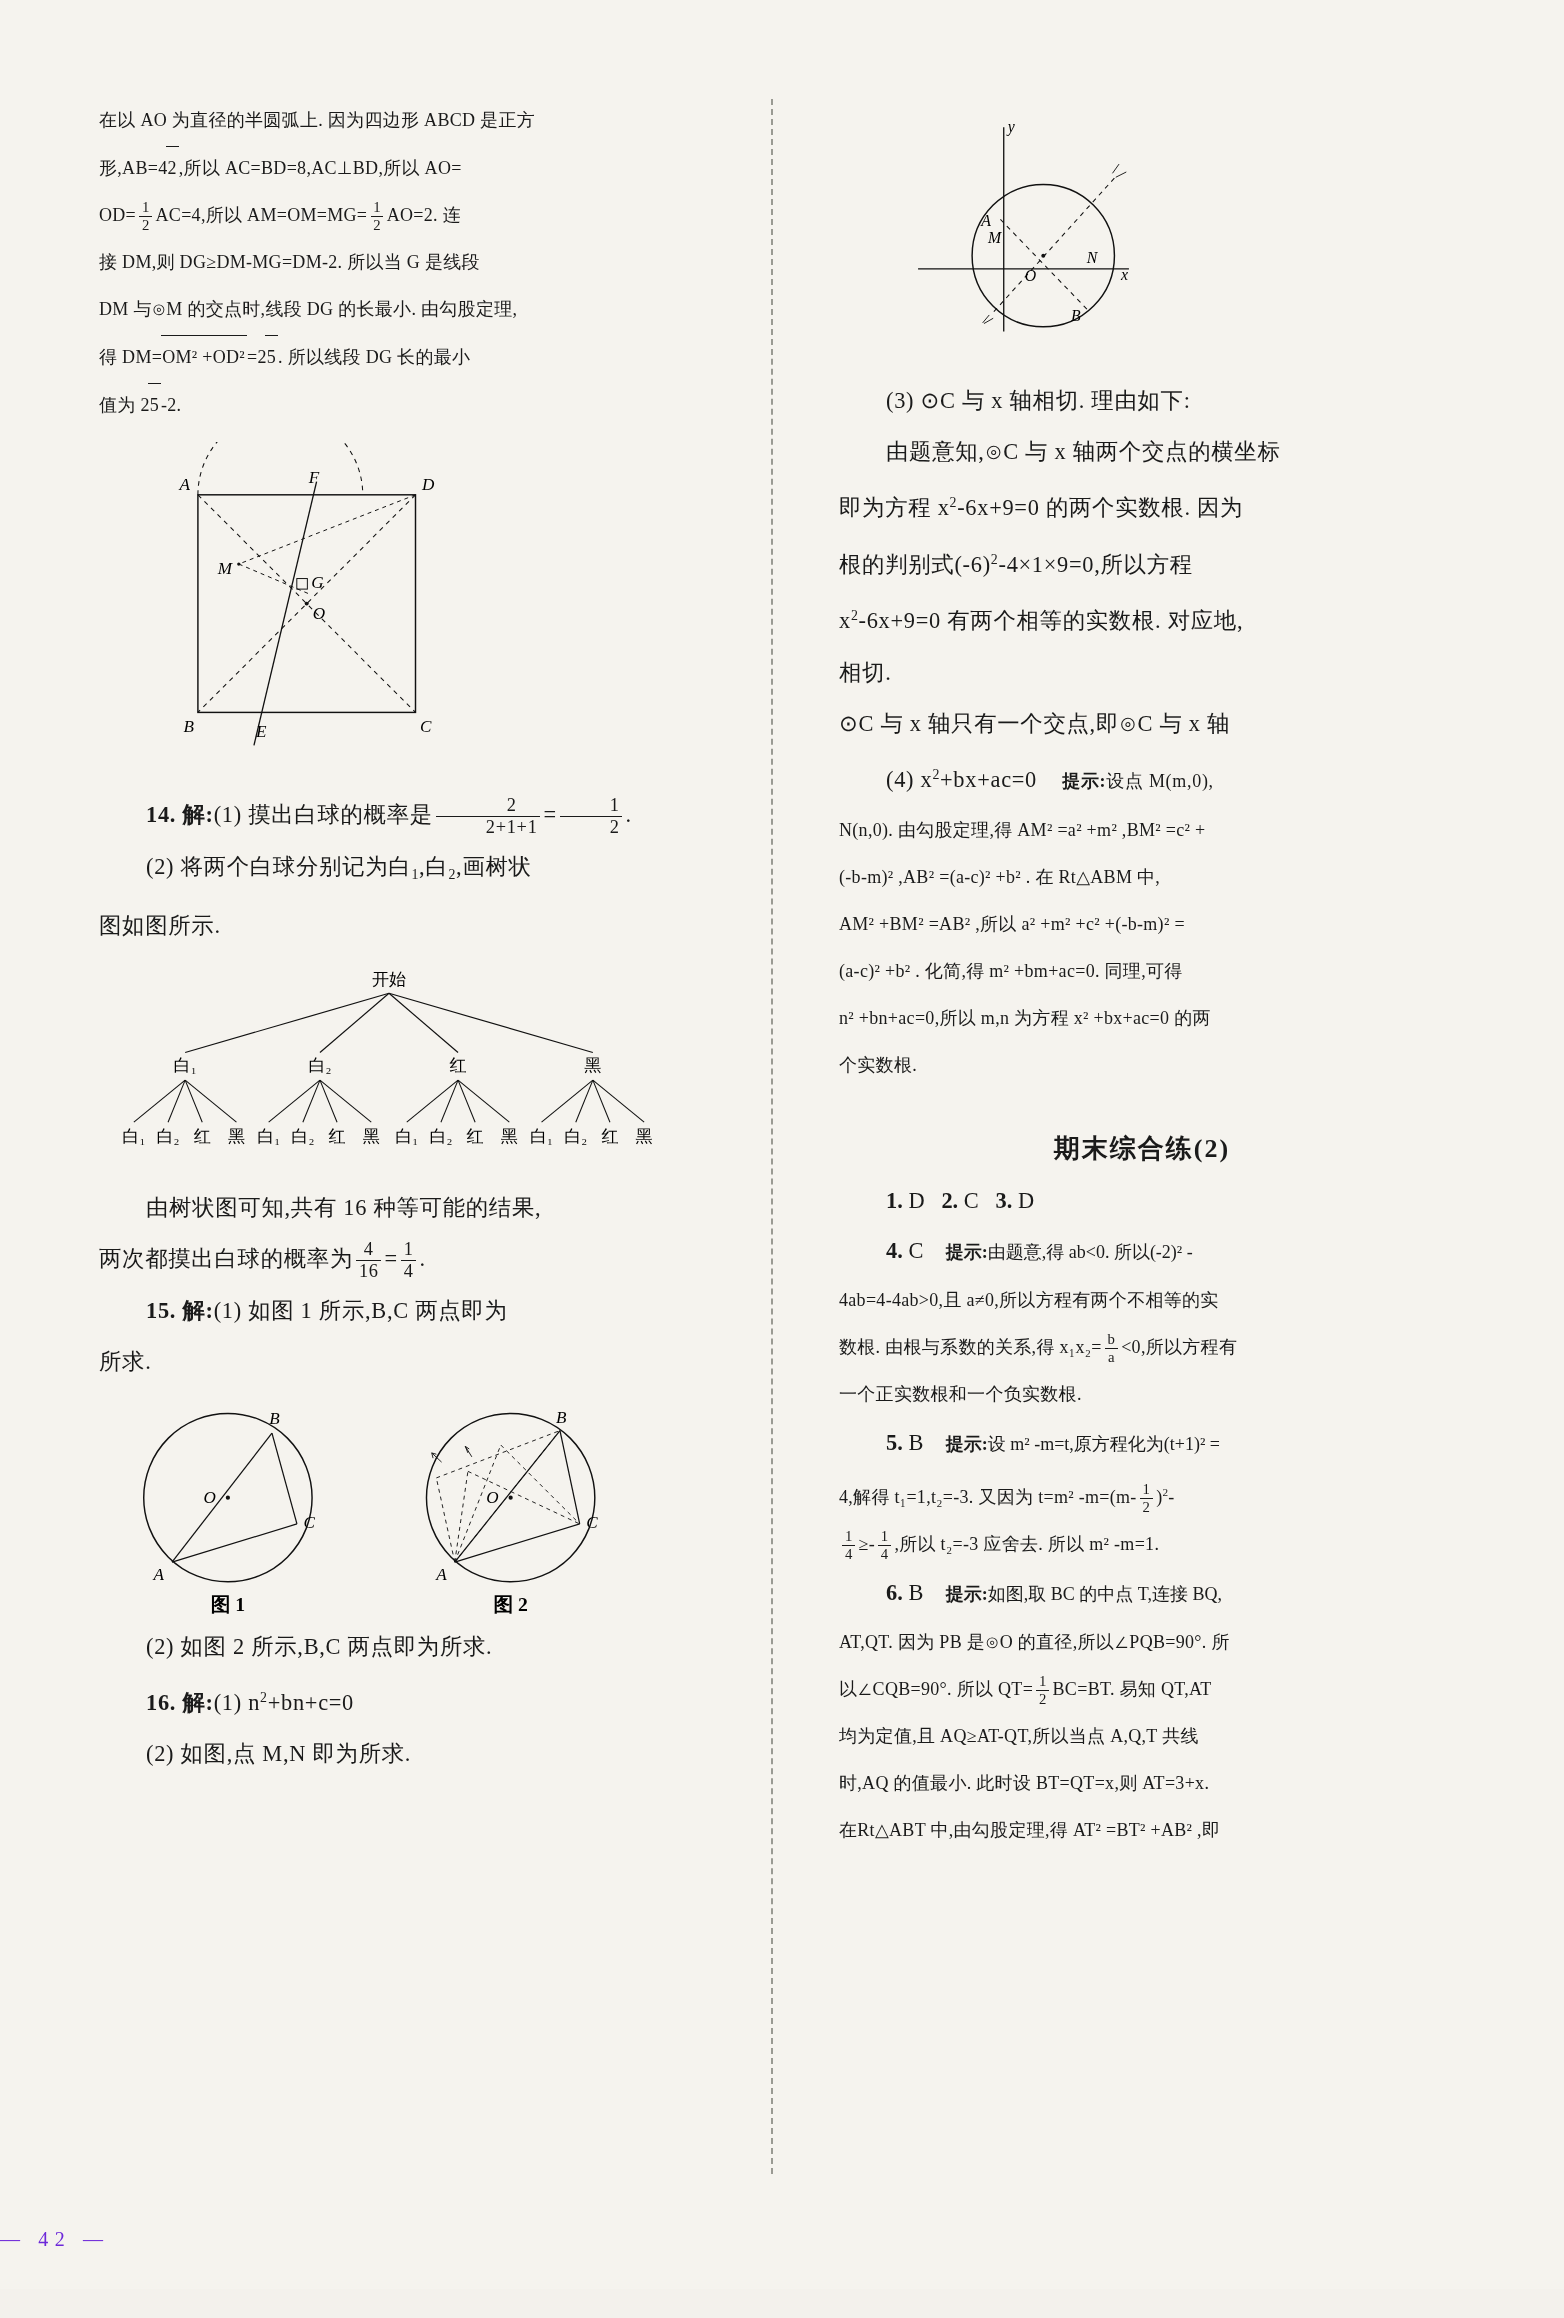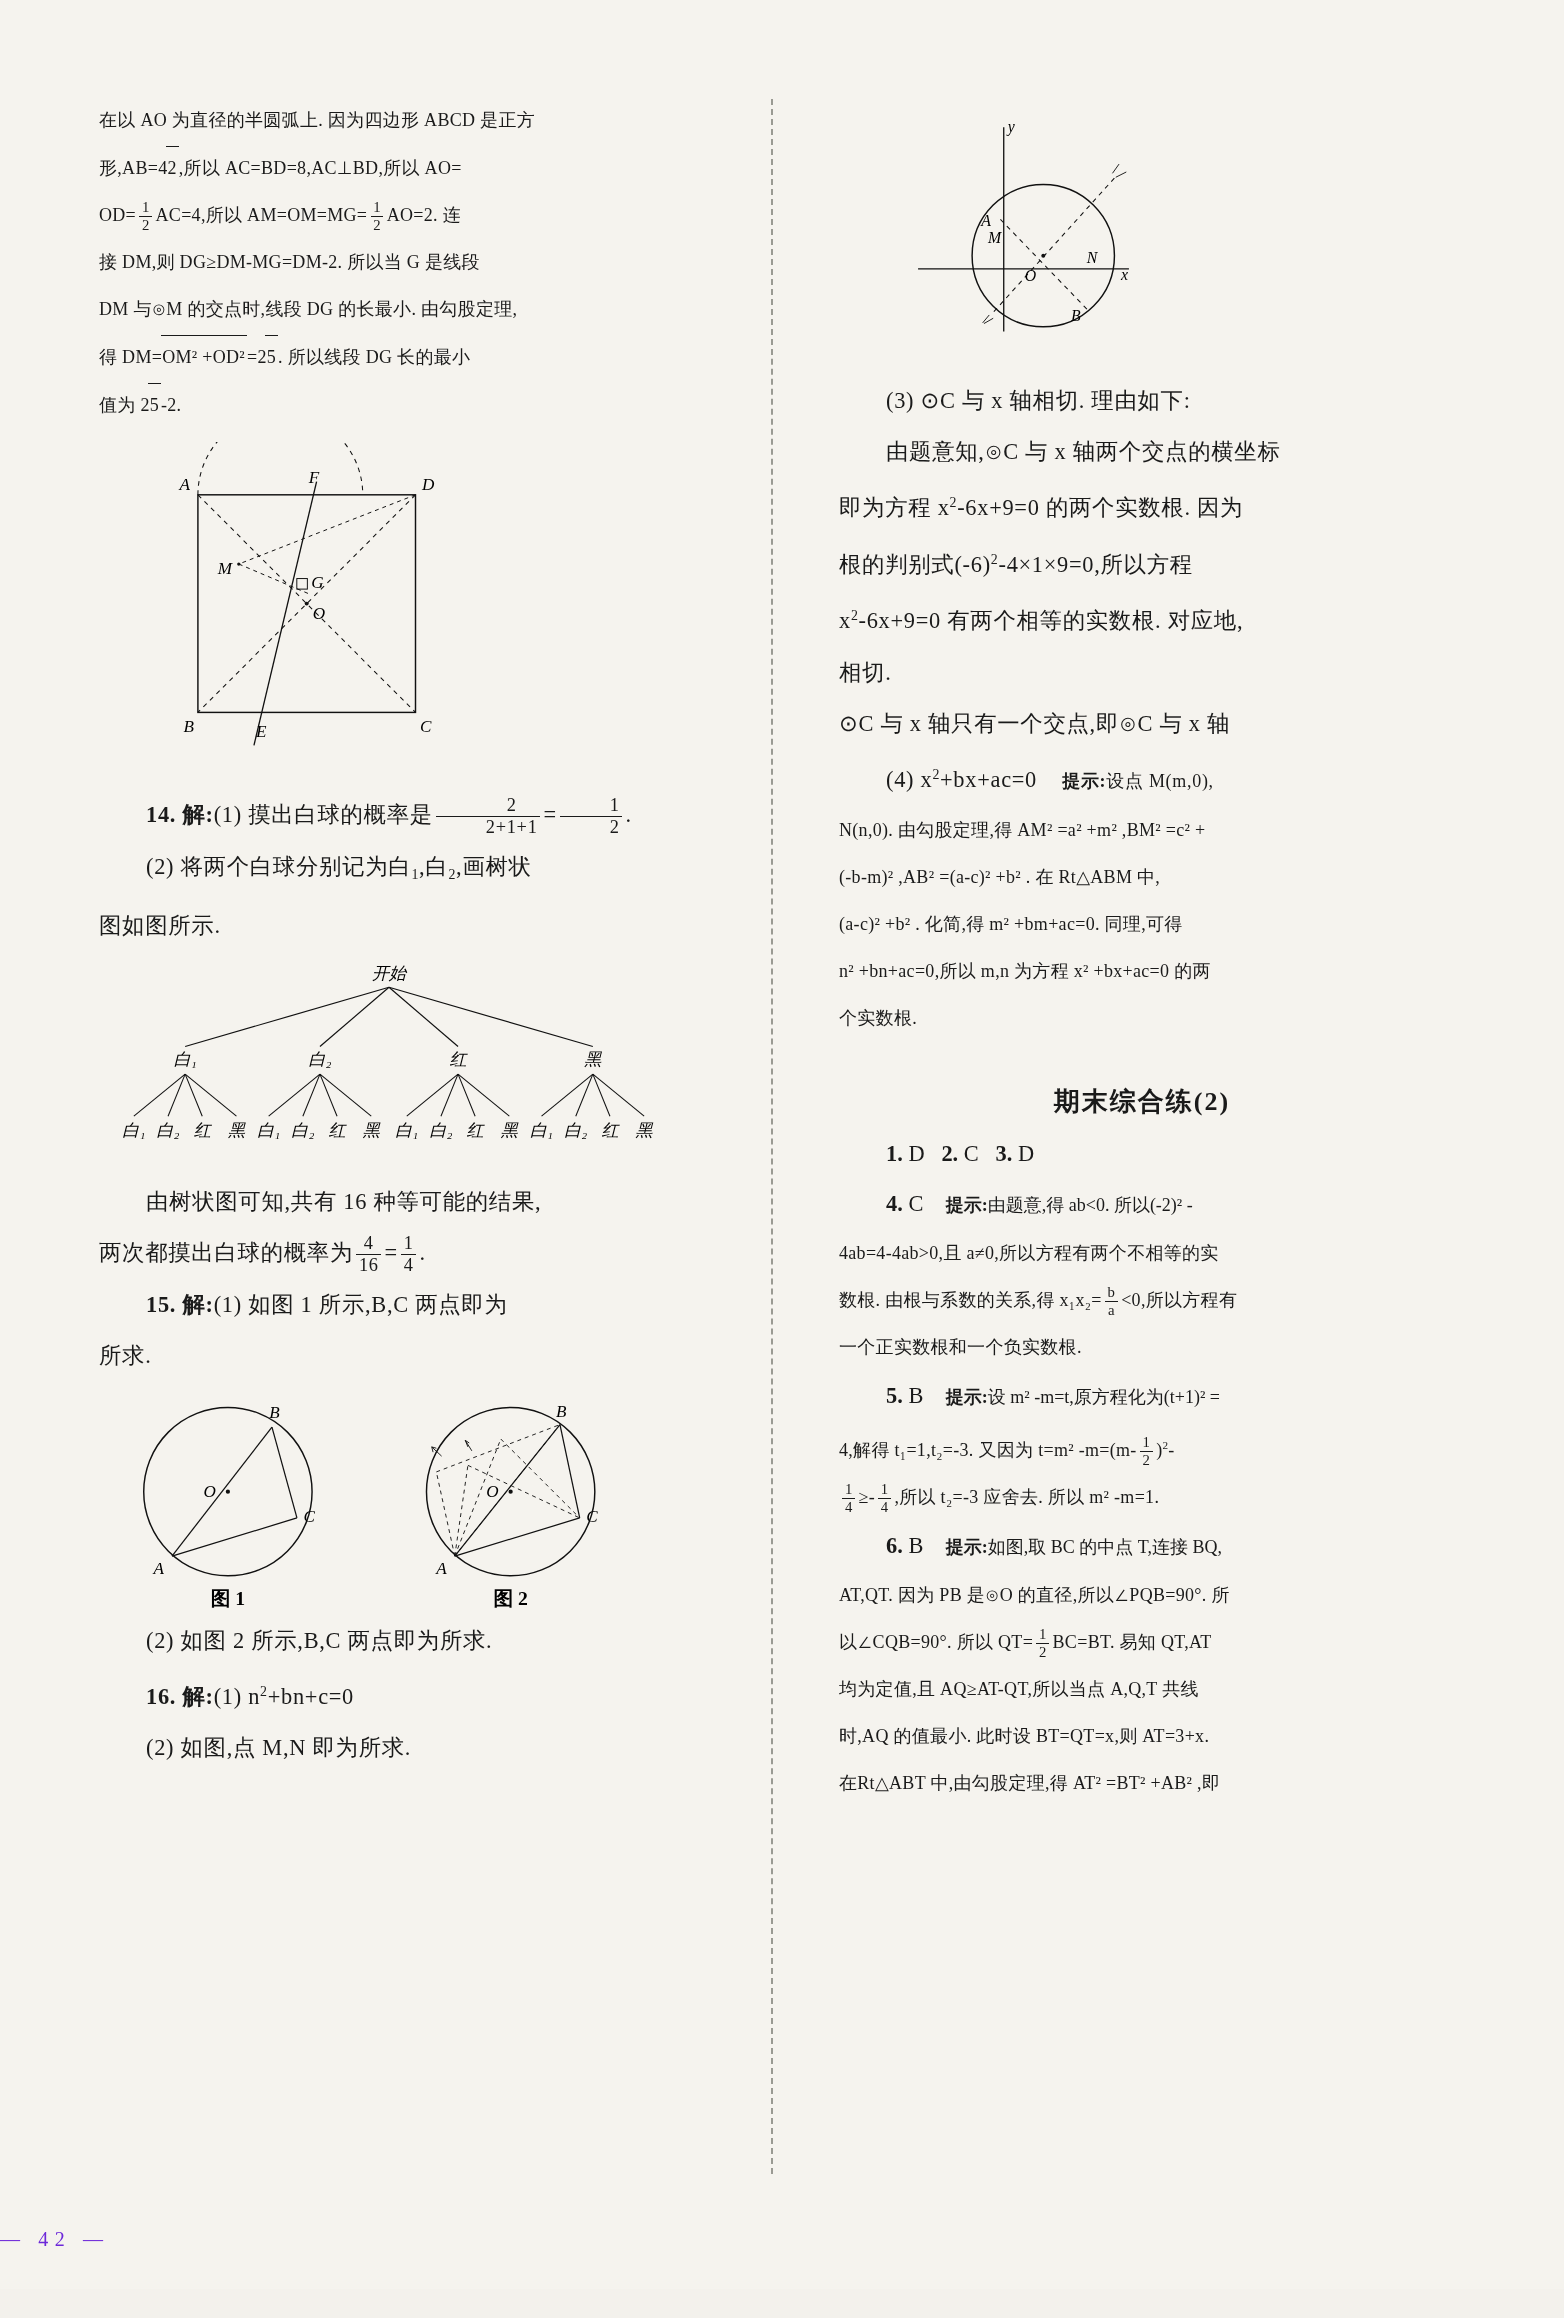--- a/index.html
+++ b/index.html
@@ -322,6 +322,7 @@
       </p>
       <p class="sm"><span>N(n,0). 由勾股定理,得 AM² =a² +m² ,BM² =c² +</span></p>
       <p class="sm"><span>(-b-m)² ,AB² =(a-c)² +b² . 在 Rt△ABM 中,</span></p>
+      <p class="sm"><span>AM² +BM² =AB² ,所以 a² +m² +c² +(-b-m)² =</span></p>
       <p class="sm"><span>(a-c)² +b² . 化简,得 m² +bm+ac=0. 同理,可得</span></p>
       <p class="sm"><span>n² +bn+ac=0,所以 m,n 为方程 x² +bx+ac=0 的两</span></p>
       <p class="sm"><span>个实数根.</span></p>

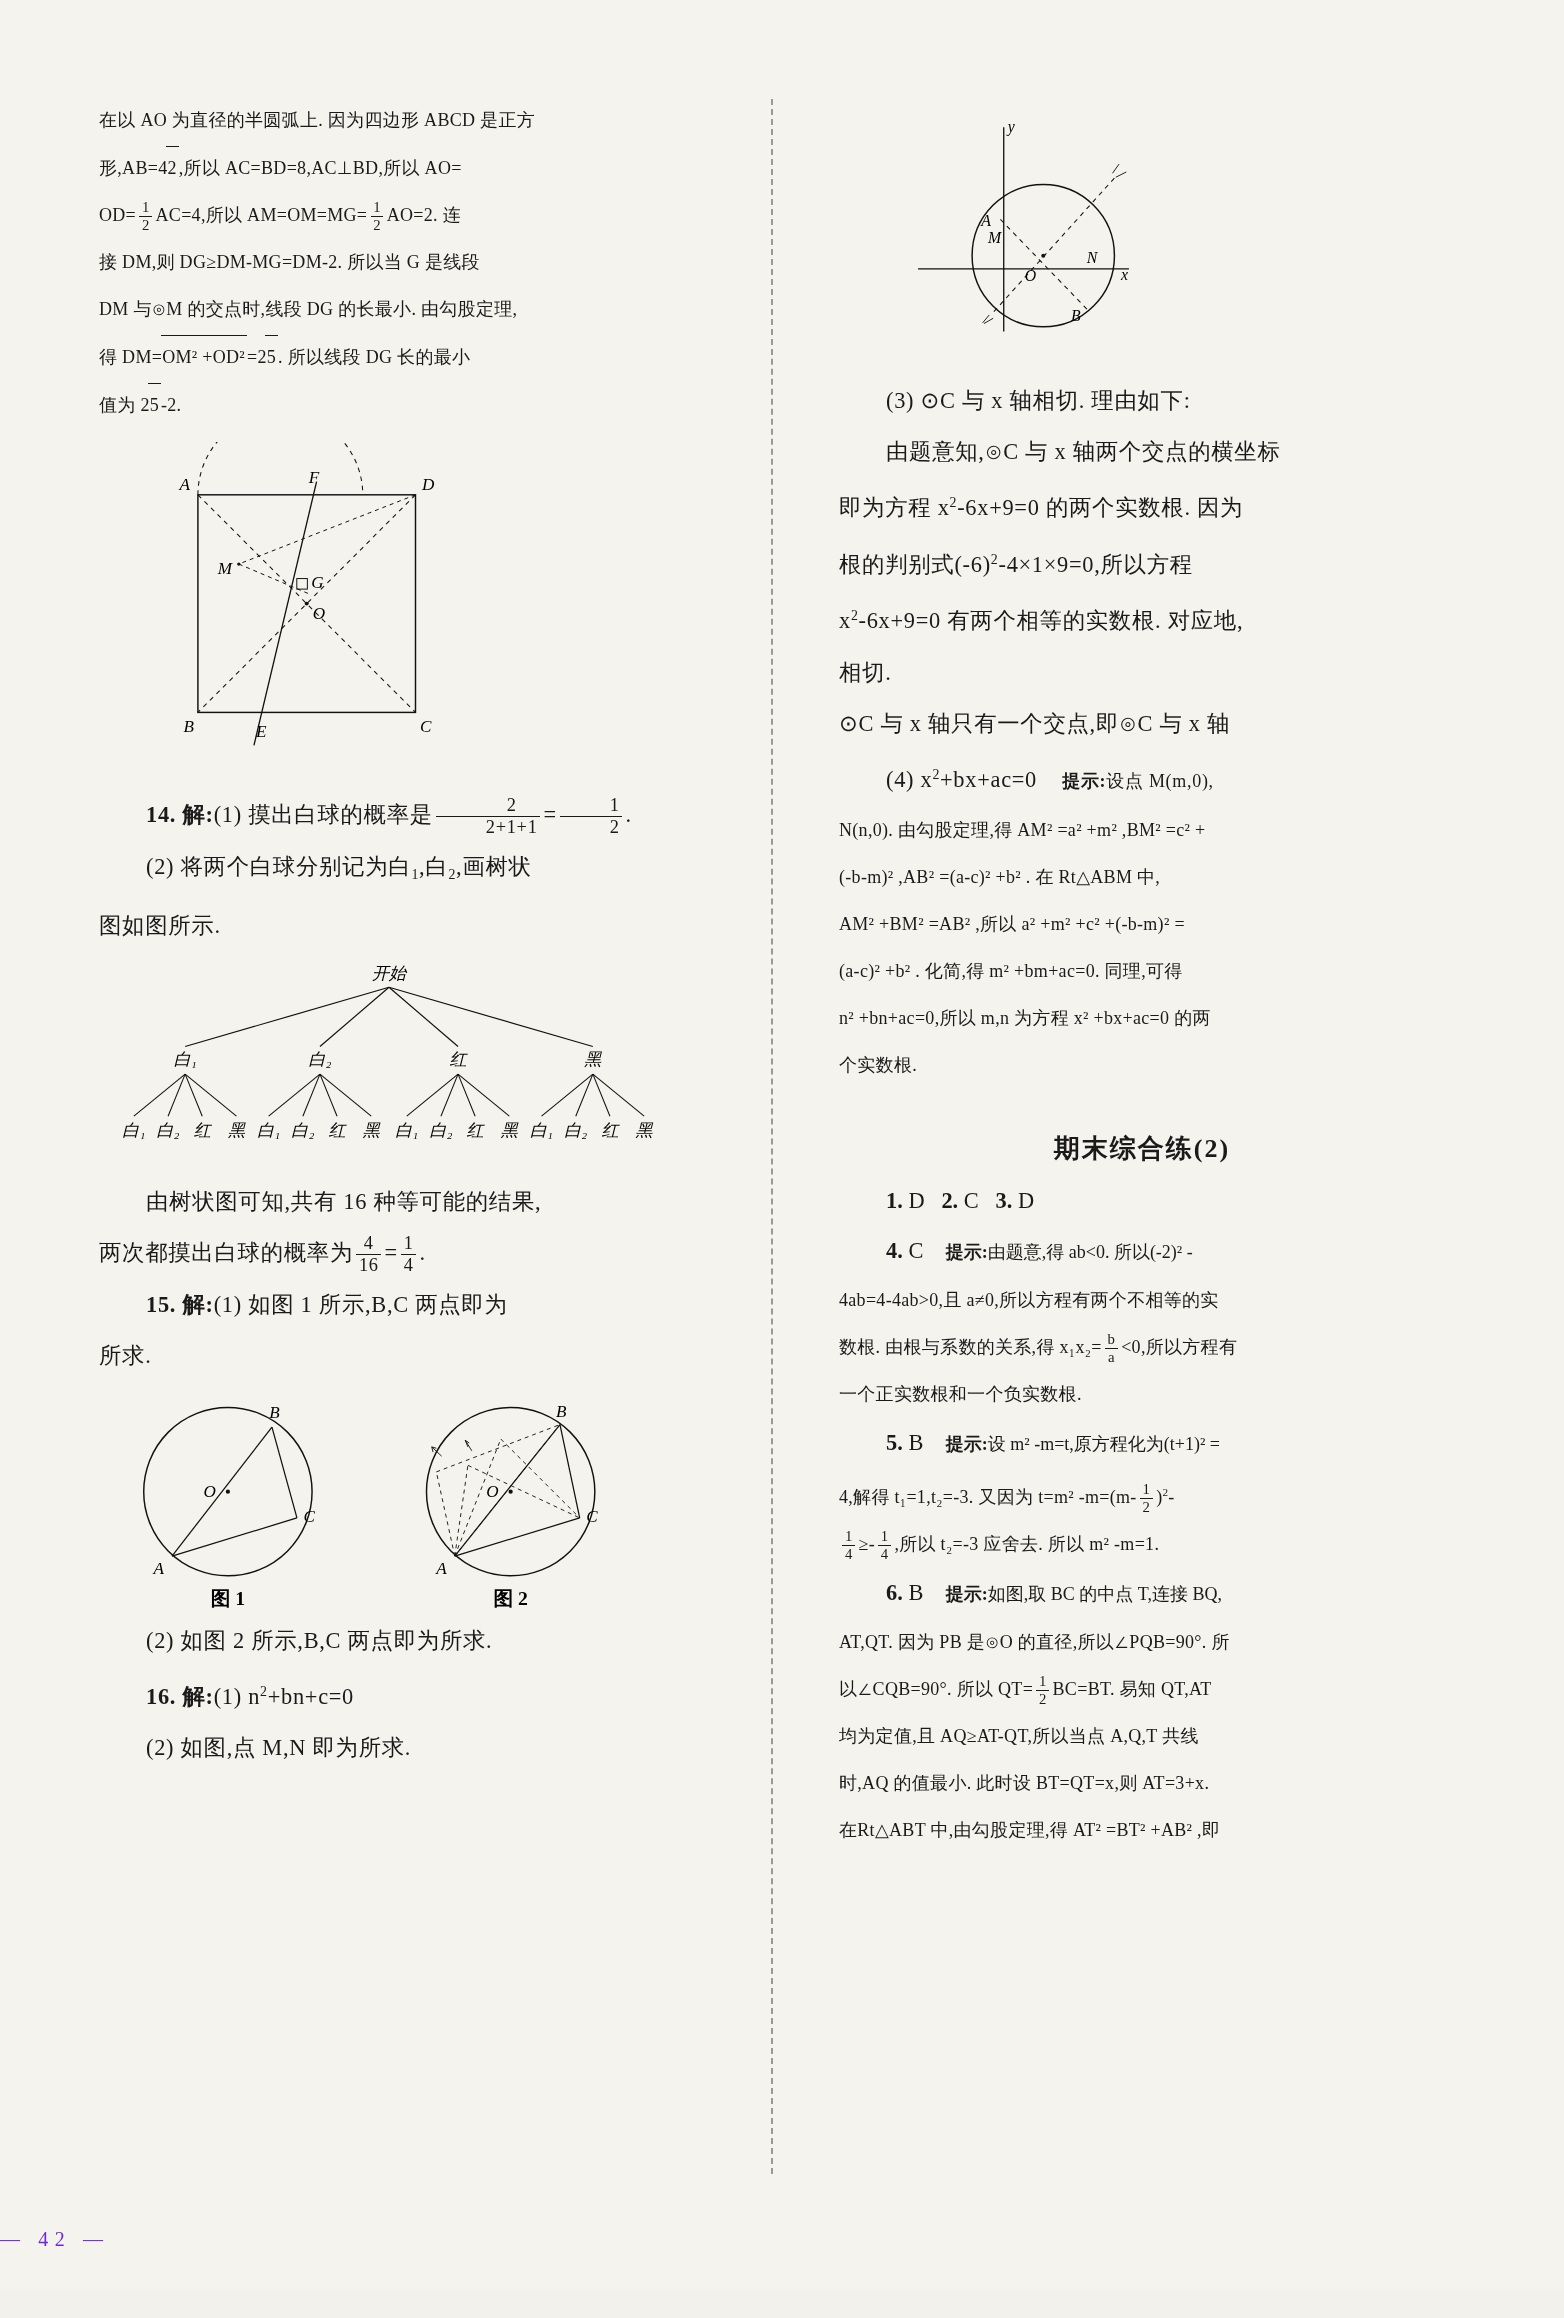--- a/index.html
+++ b/index.html
@@ -86,7 +86,7 @@
   .ansrow{font-size:22.4px;line-height:46px;}
   .ansrow .lbl{font-weight:bold;}
   .hint{font-size:18px;}
-  .tree{margin:12px auto 0 auto;font-style:italic;}
+  .tree{margin:18px auto 0 auto;}
   svg{display:block;}
 </style>
 </head>

